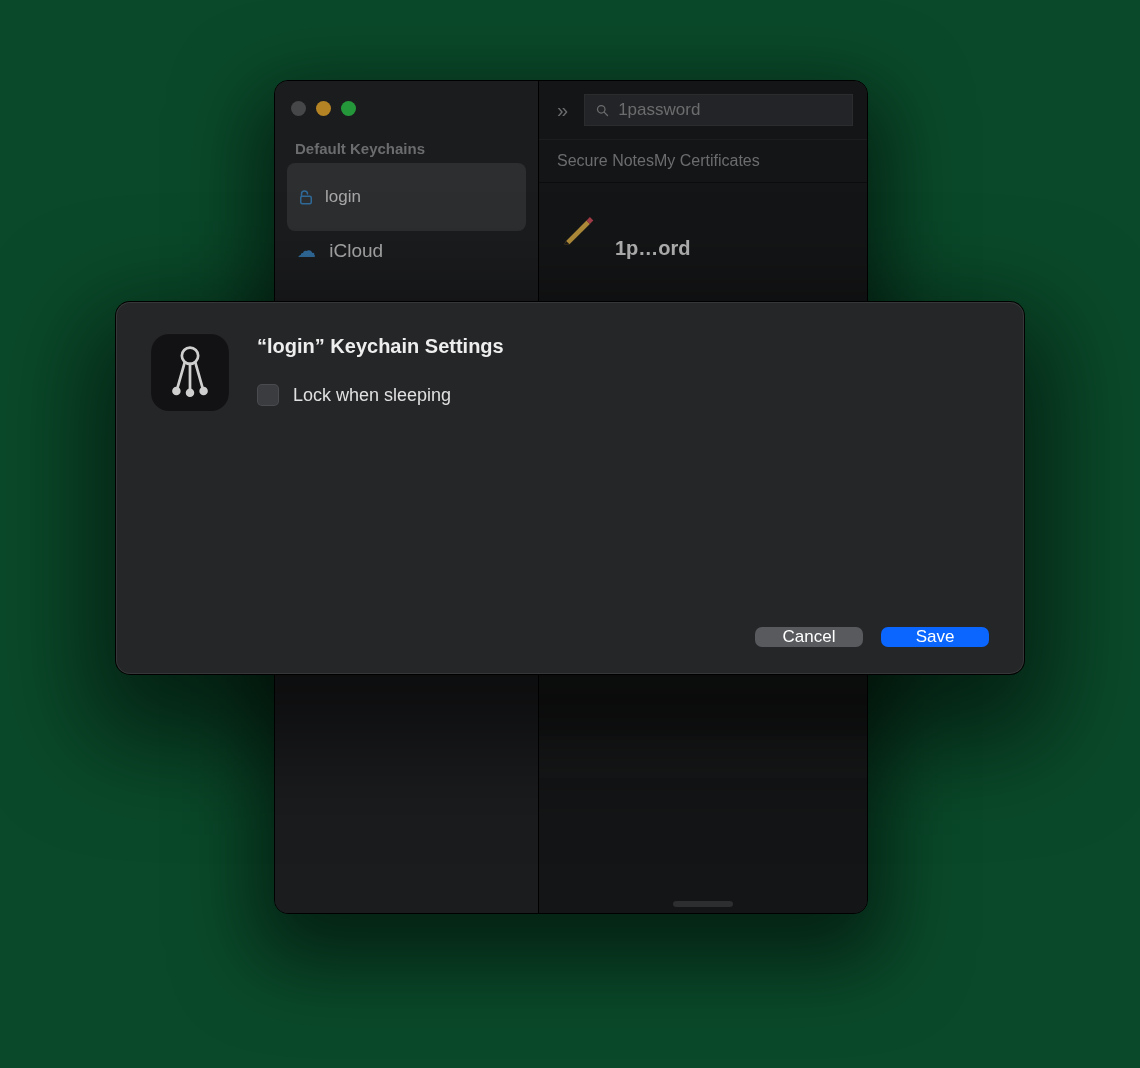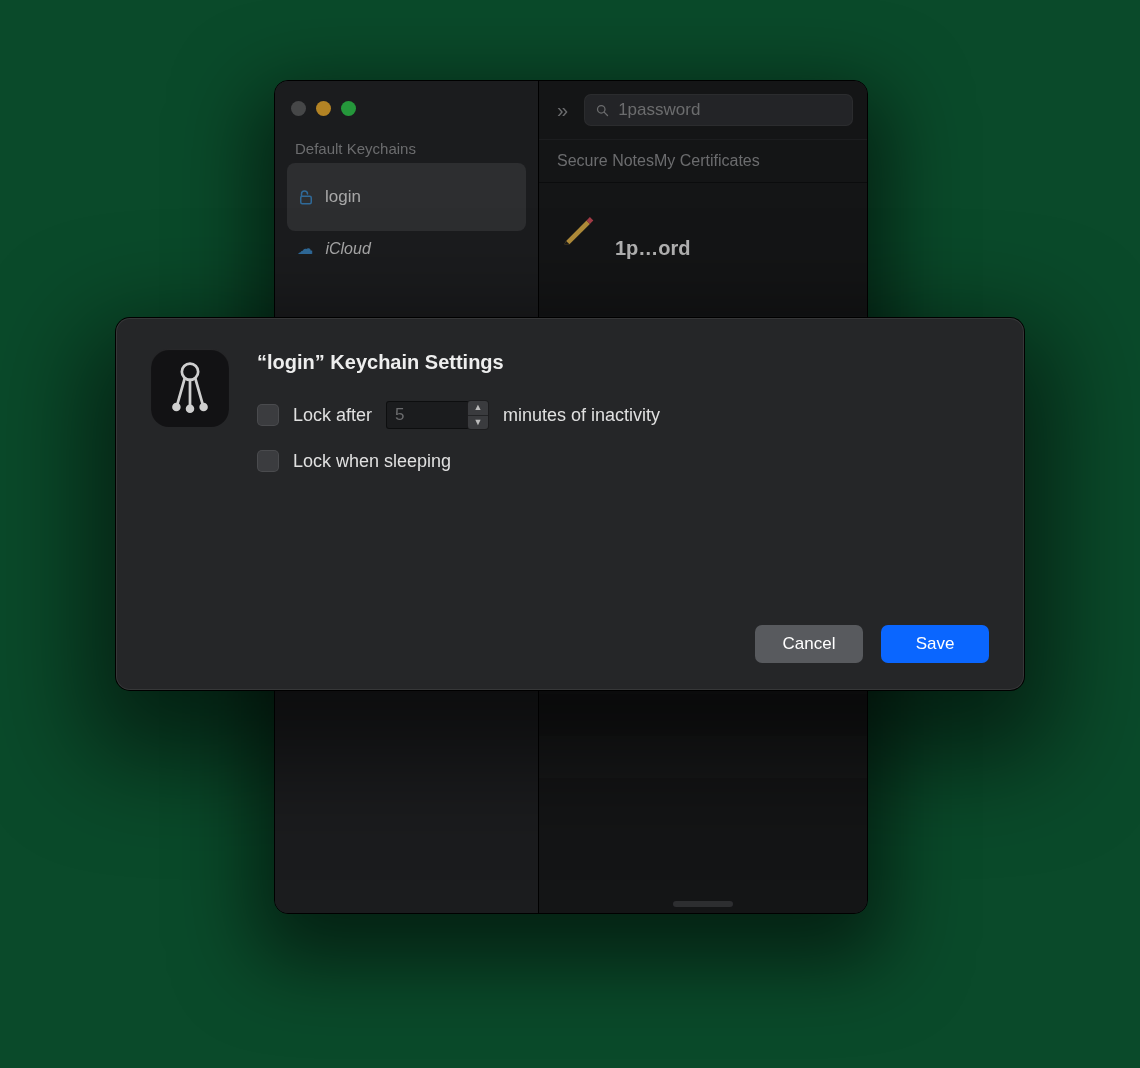--- a/index.html
+++ b/index.html
@@ -82,7 +82,7 @@
   .chev{font-size:20px;color:var(--text-dim);padding:0 4px;user-select:none;}
   .search{
     flex:1;display:flex;align-items:center;gap:8px;
-    background:#2e2f32;border-radius:7px;height:30px;padding:0 10px;
+    background:#2e2f32;border-radius:0;height:30px;padding:0 10px;
     color:var(--text-dim);font-size:17px;
     border:1px solid rgba(255,255,255,.05);
   }

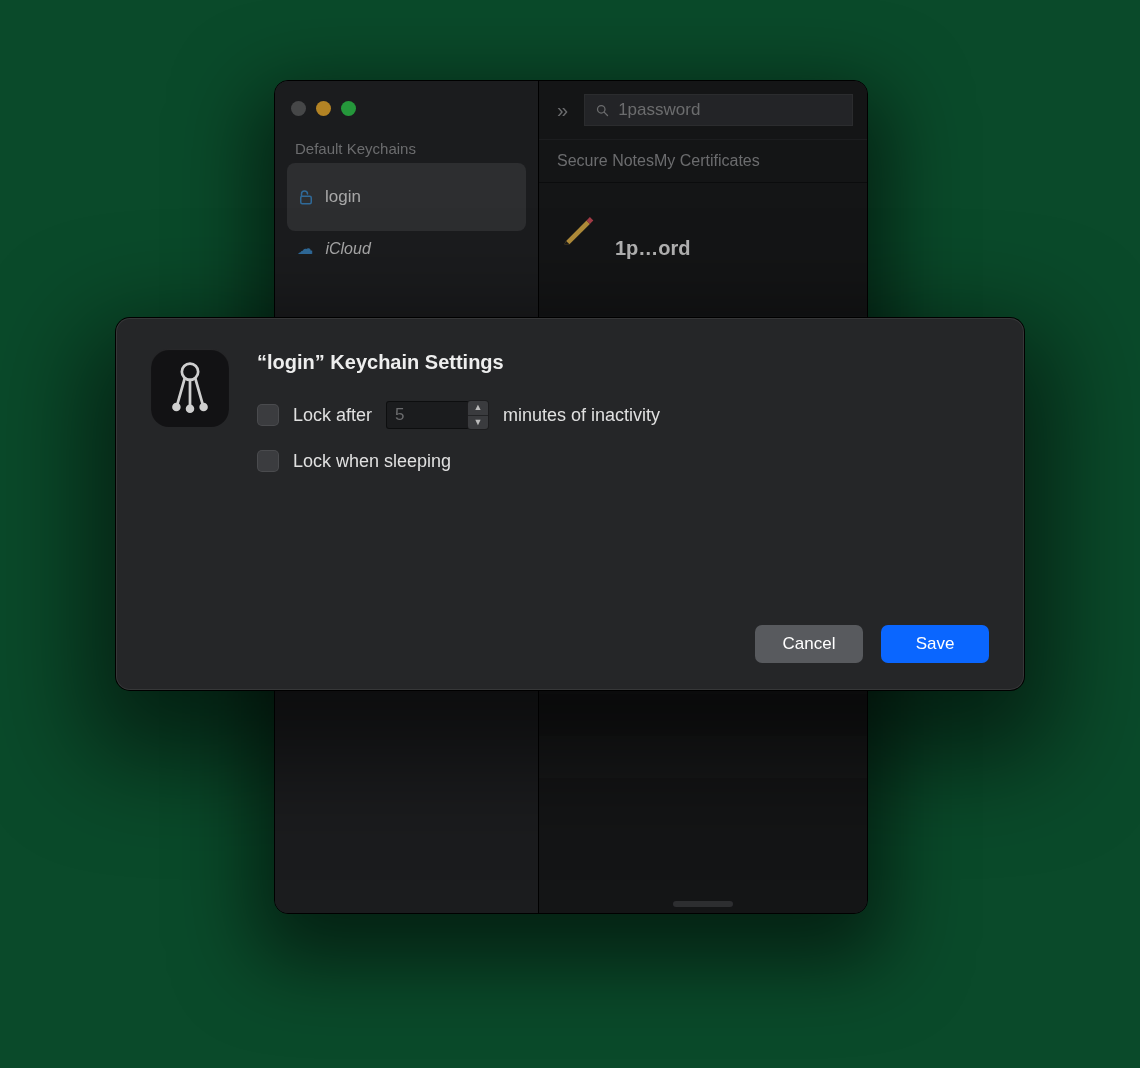--- a/index.html
+++ b/index.html
@@ -59,7 +59,7 @@
   .dot.red{background:var(--traffic-red);}
   .dot.yellow{background:var(--traffic-yellow);}
   .dot.green{background:var(--traffic-green);}
-  .sidebar-heading{font-size:15px;font-weight:400;color:var(--text-dim);padding:8px 8px 6px;}
+  .sidebar-heading{font-size:15px;font-weight:700;color:var(--text-dim);padding:8px 8px 6px;}
   .sidebar-item{
     display:flex;align-items:center;gap:10px;
     padding:24px 10px;border-radius:8px;font-size:17px;color:#d6d6d6;

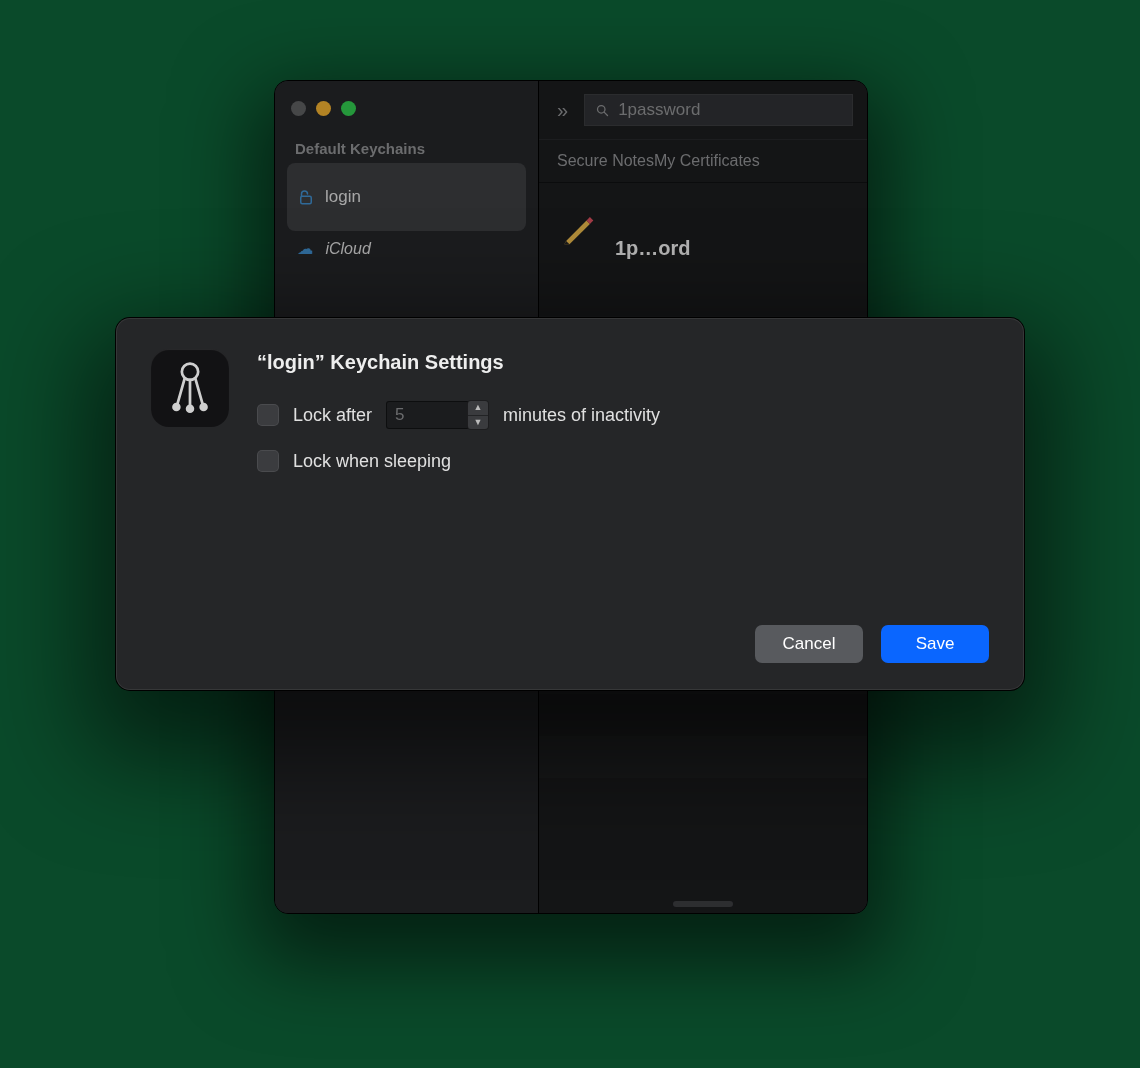--- a/index.html
+++ b/index.html
@@ -149,7 +149,7 @@
   .btn.secondary{background:var(--bg-btn);}
   .btn.primary{background:var(--bg-btn-primary);}
 
-  .sidebar-cut{color:var(--accent-blue);font-size:16px;padding:8px 10px;white-space:nowrap;font-style:italic;}
+  .sidebar-cut{color:var(--accent-blue);font-size:19px;padding:8px 10px;white-space:nowrap;}
 
   
   .bg-window::after{

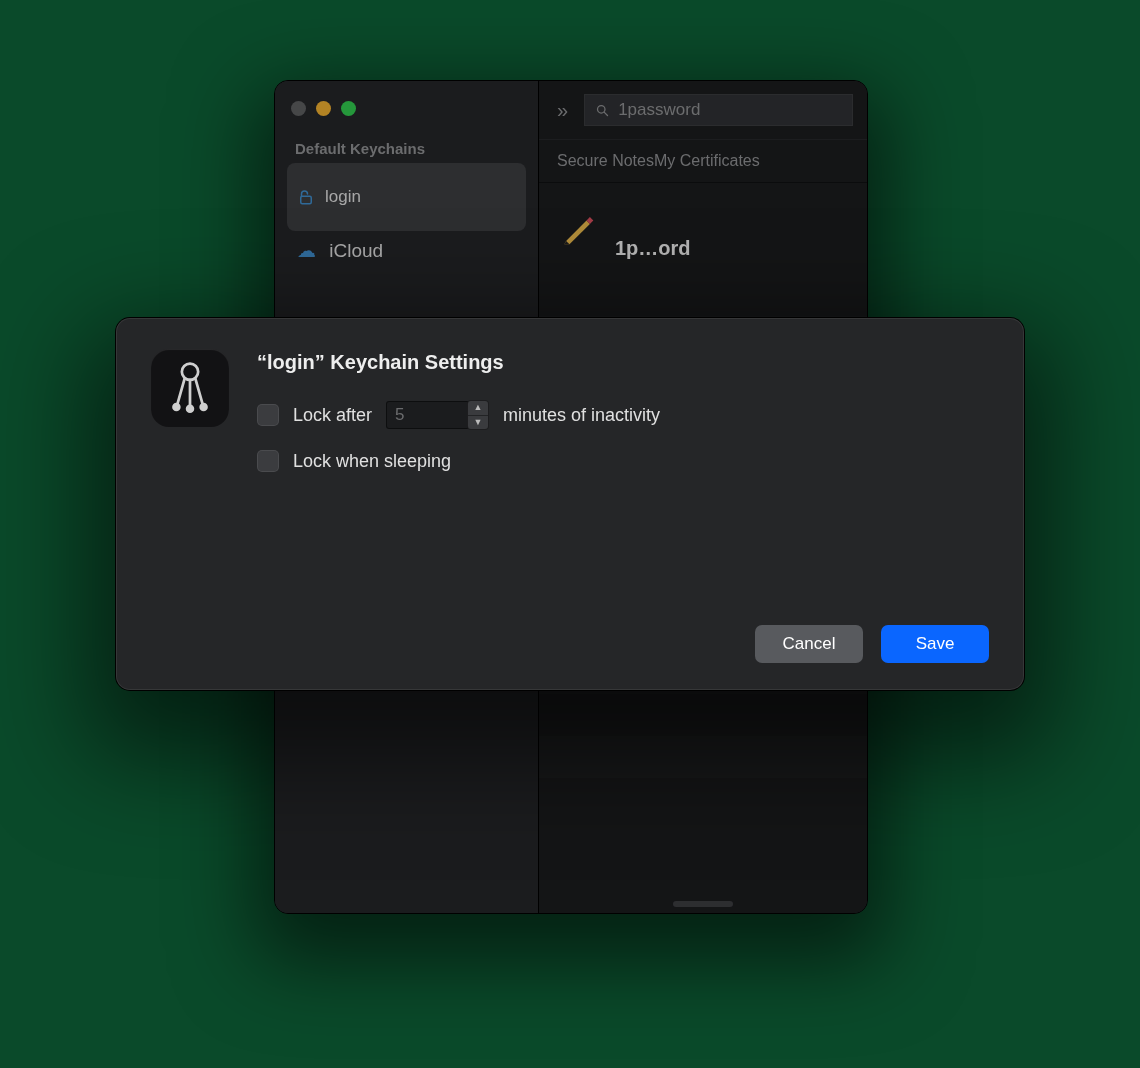--- a/index.html
+++ b/index.html
@@ -104,7 +104,7 @@
   
   .dialog{
     position:absolute;
-    left:116px; top:318px;
+    left:116px; top:302px;
     width:908px; height:372px;
     background:var(--bg-dialog);
     border-radius:14px;

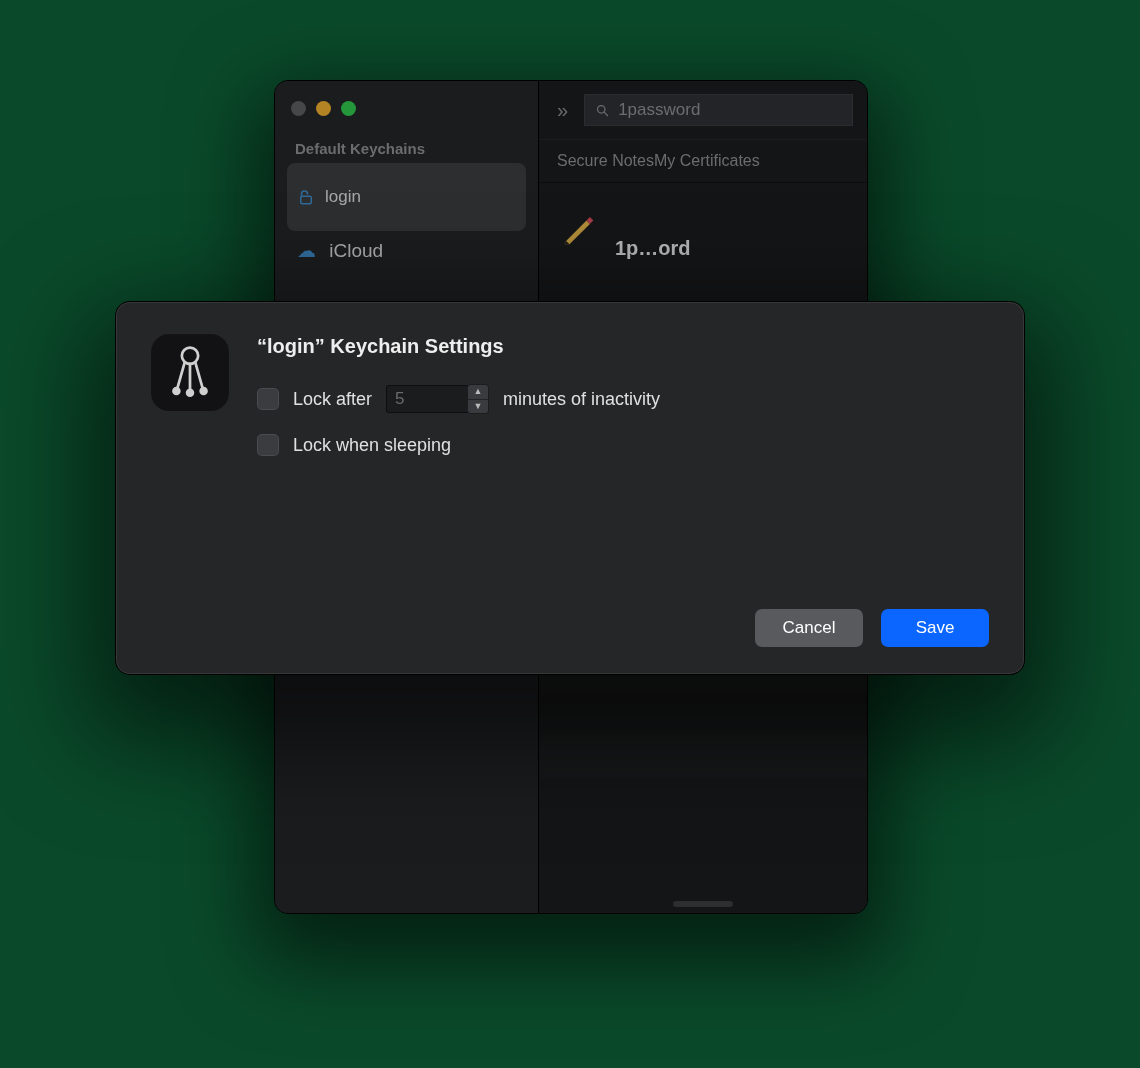--- a/index.html
+++ b/index.html
@@ -256,18 +256,6 @@
     <div class="dialog-content">
       <div class="dialog-title">“login” Keychain Settings</div>
 
-      <div class="opt-row">
-        <div class="checkbox"></div>
-        <span>Lock after</span>
-        <span style="display:flex;align-items:center;">
-          <span class="num-input">5</span>
-          <span class="stepper">
-            <span class="stepper-btn">▲</span>
-            <span class="stepper-btn">▼</span>
-          </span>
-        </span>
-        <span>minutes of inactivity</span>
-      </div>
 
       <div class="opt-row">
         <div class="checkbox"></div>

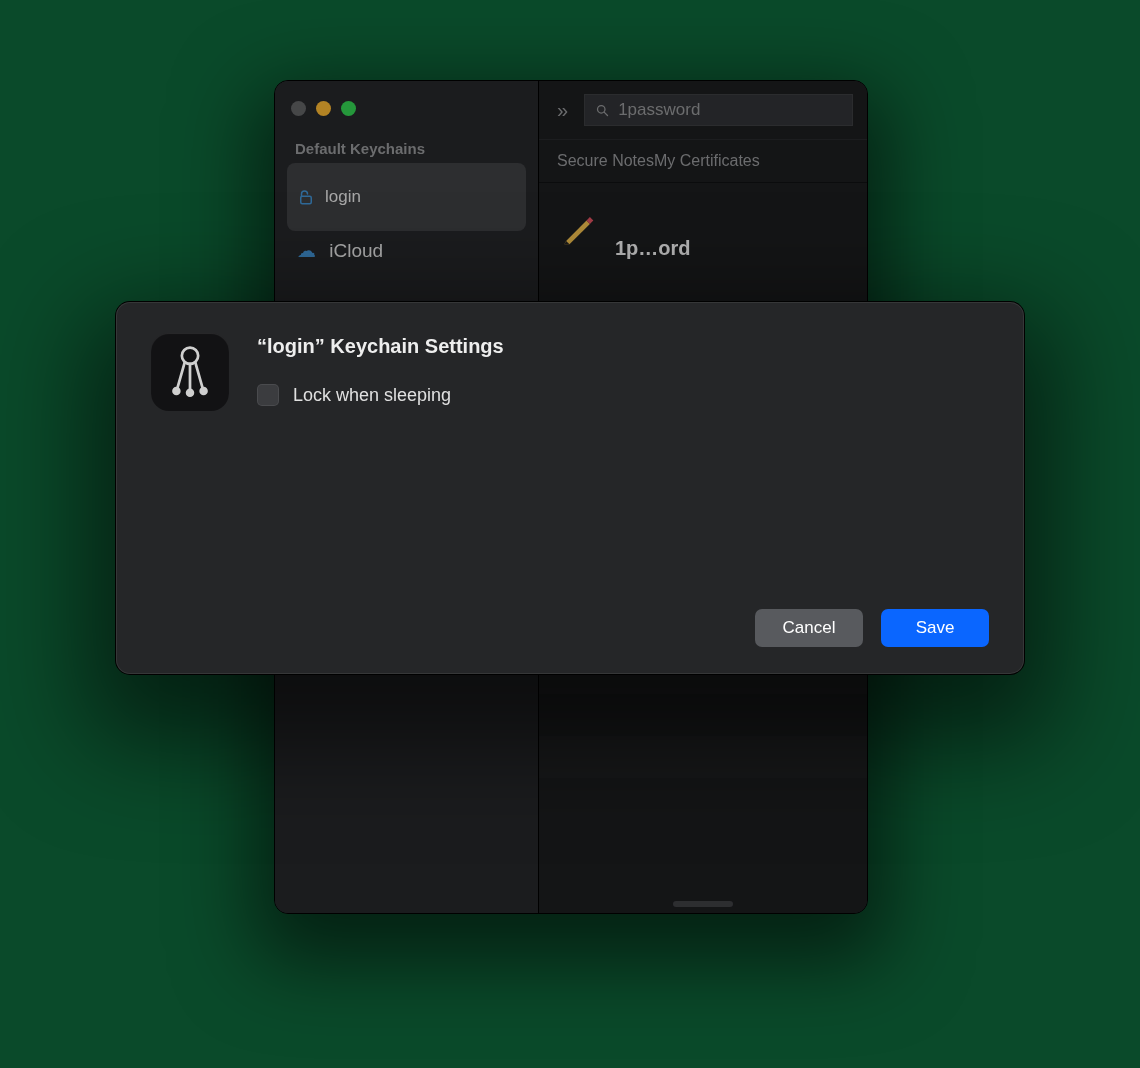--- a/index.html
+++ b/index.html
@@ -142,7 +142,7 @@
     display:flex;justify-content:flex-end;gap:18px;margin-top:auto;
   }
   .btn{
-    min-width:108px;height:38px;border-radius:7px;font-size:17px;
+    min-width:108px;height:20px;border-radius:7px;font-size:17px;
     display:flex;align-items:center;justify-content:center;cursor:default;
     color:#fff;border:none;
   }

